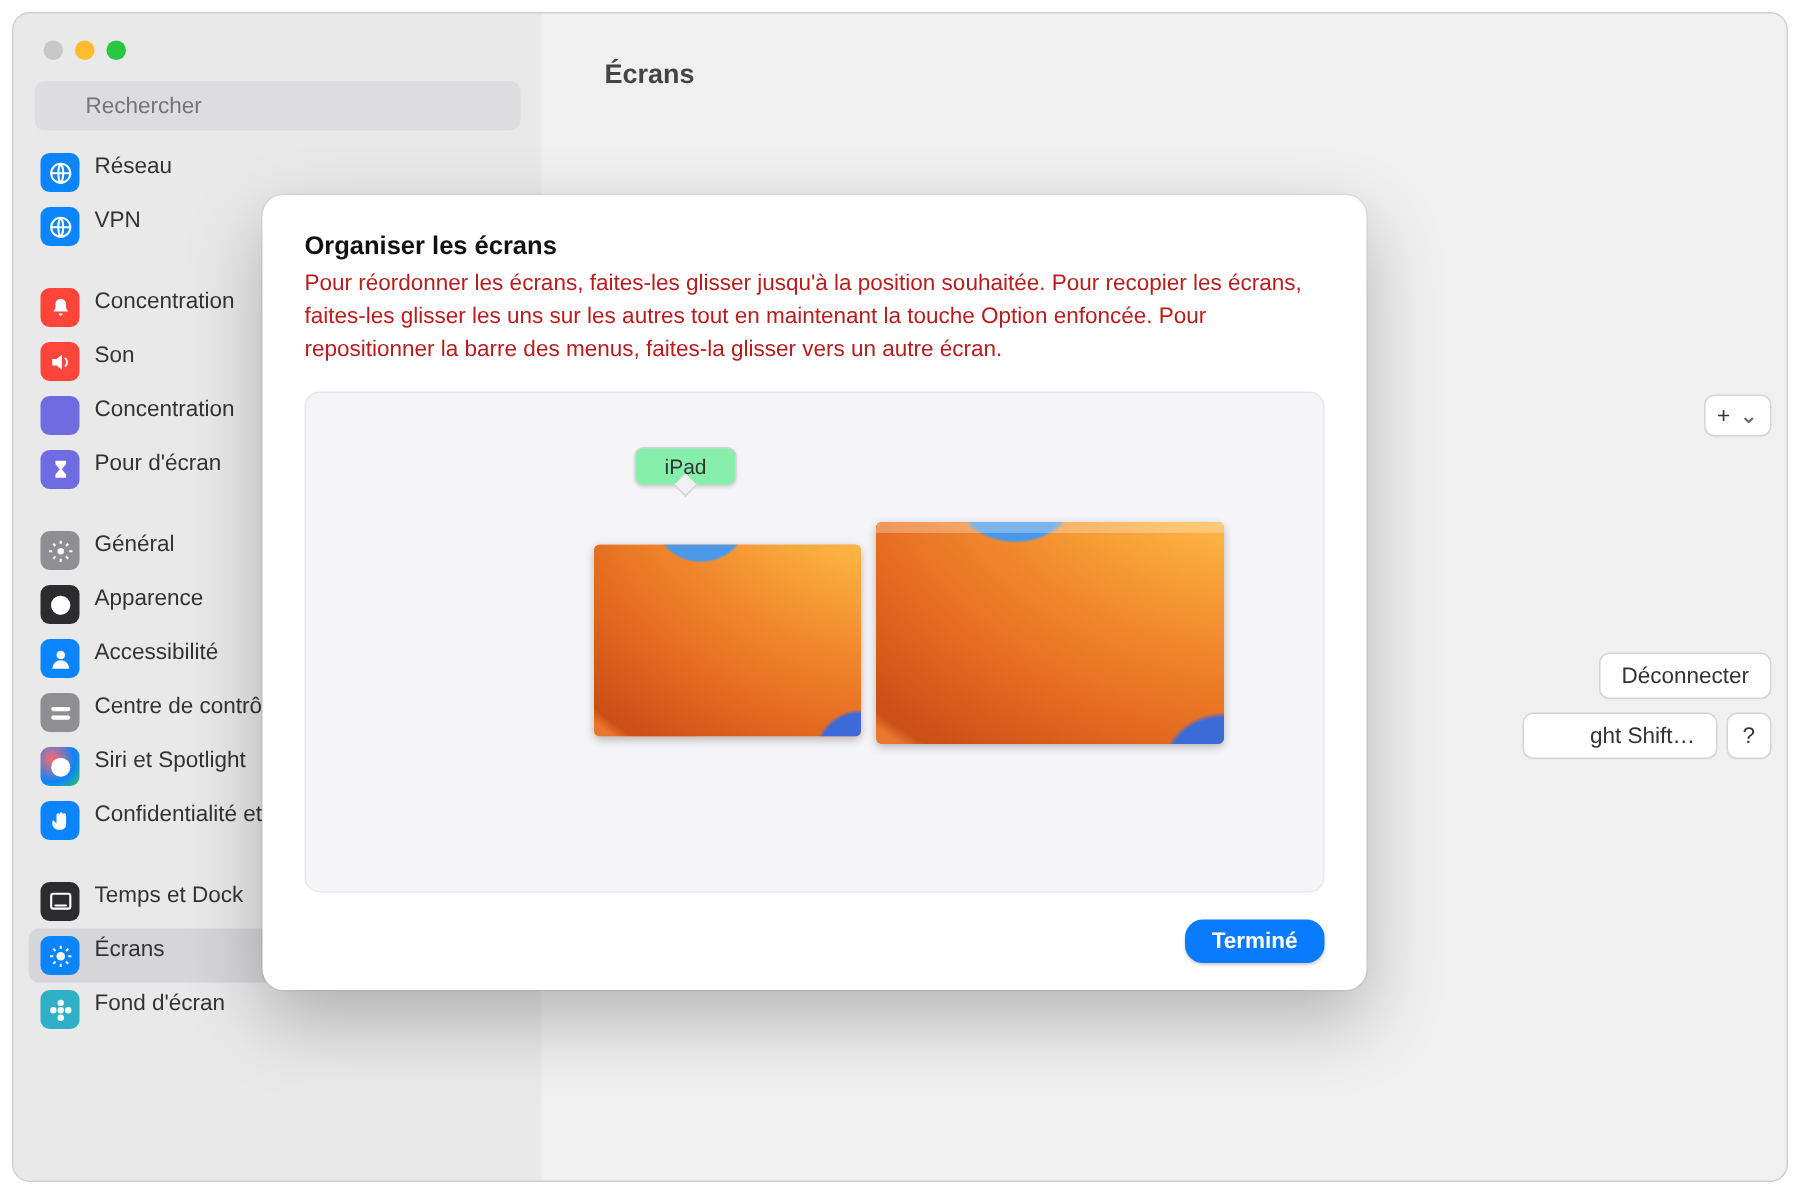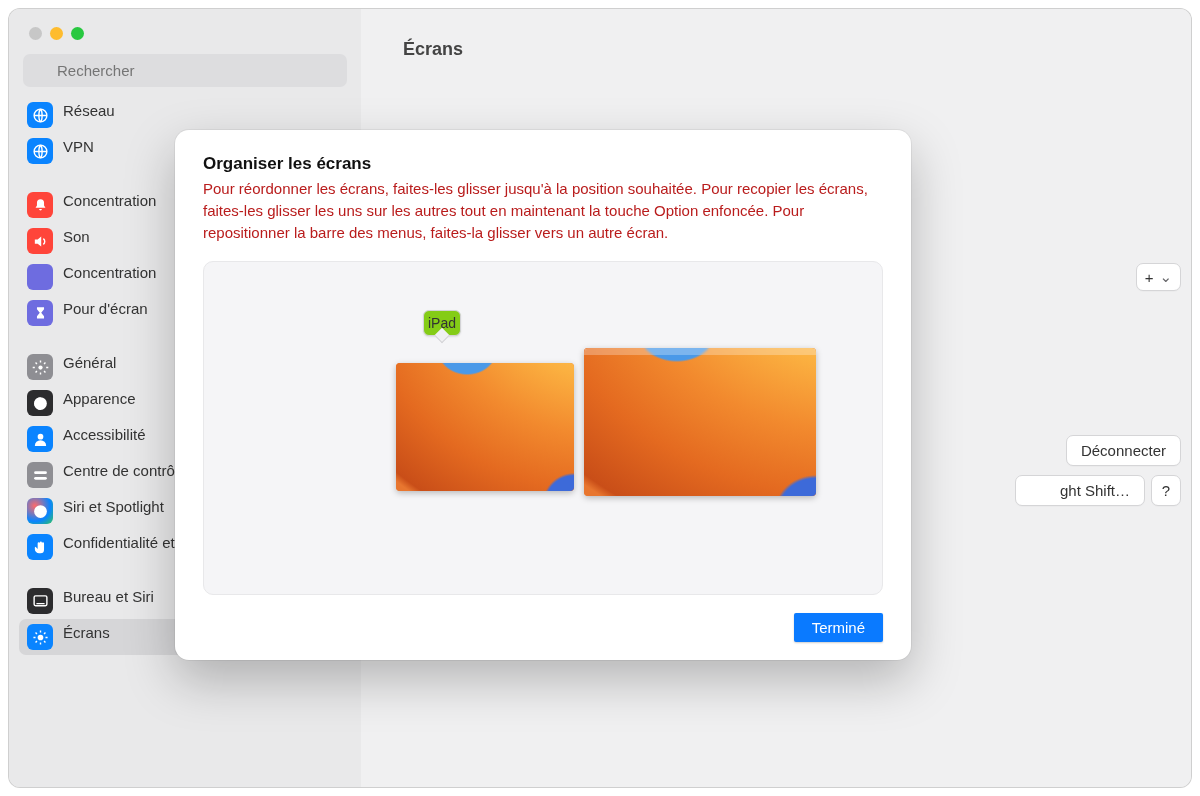--- a/index.html
+++ b/index.html
@@ -110,9 +110,9 @@
   }
 
   .tooltip {
-    position: absolute; top: 48px; left: 50%; transform: translateX(-120px);
-    background: #84cc16; border: 1px solid #d3d3d6; border-radius: 6px;
-    padding: 4px 4px; font-size: 14px; color: #333;
+    position: absolute; top: 36px; left: 50%; transform: translateX(-120px);
+    background: #86efac; border: 1px solid #d3d3d6; border-radius: 6px;
+    padding: 4px 19px; font-size: 14px; color: #333;
     box-shadow: 0 1px 2px rgba(0,0,0,0.1);
   }
   .tooltip::after {

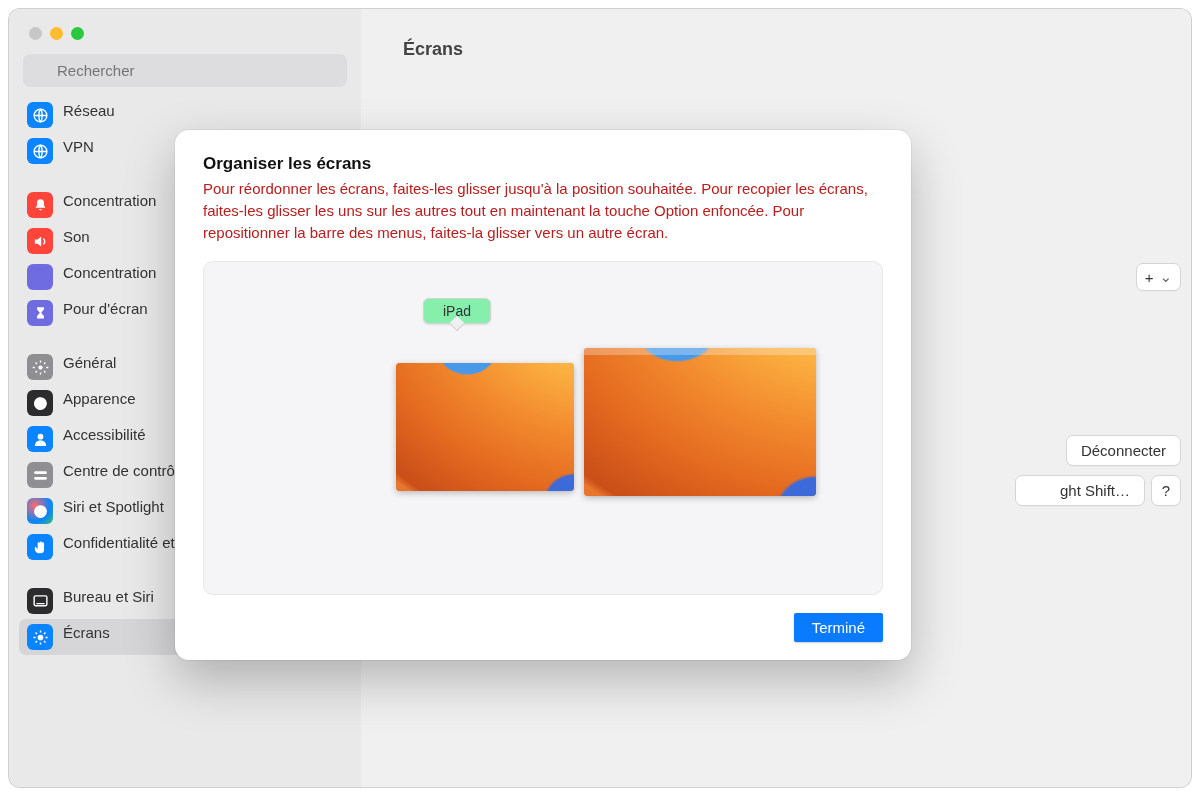--- a/index.html
+++ b/index.html
@@ -277,7 +277,7 @@
               <use href="#i-dock"></use>
             </svg>
           </span>
-          <span>Bureau et Siri</span>
+          <span>Temps et Dock</span>
         </div>
         <div class="side-item selected">
           <span class="side-icon ic-blue">

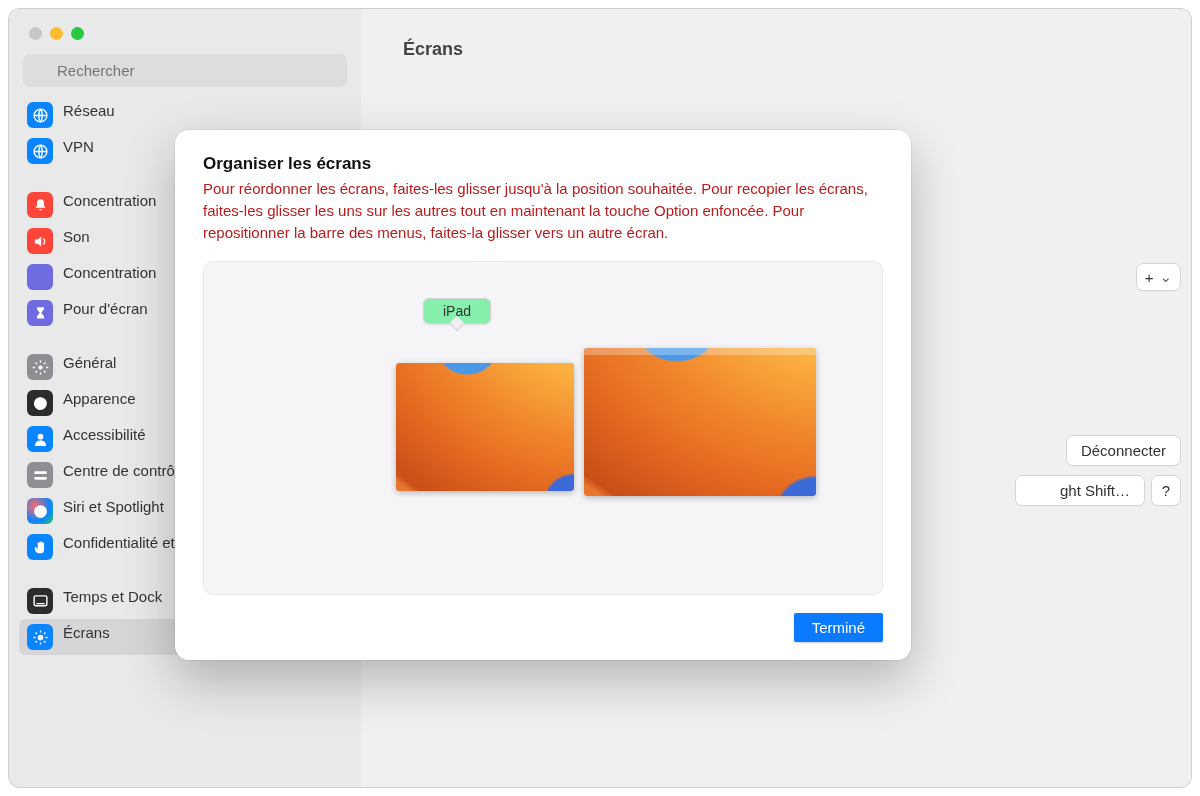--- a/index.html
+++ b/index.html
@@ -142,7 +142,7 @@
   .modal-footer { display: flex; justify-content: flex-end; margin-top: 18px; }
   .btn-primary {
     background: #0a7aff; color: #fff; border: none; font-size: 15px;
-    padding: 6px 18px; border-radius: 2px; font-weight: 400;
+    padding: 6px 18px; border-radius: 12px; font-weight: 700;
     box-shadow: 0 1px 2px rgba(0,0,0,0.2);
   }
 

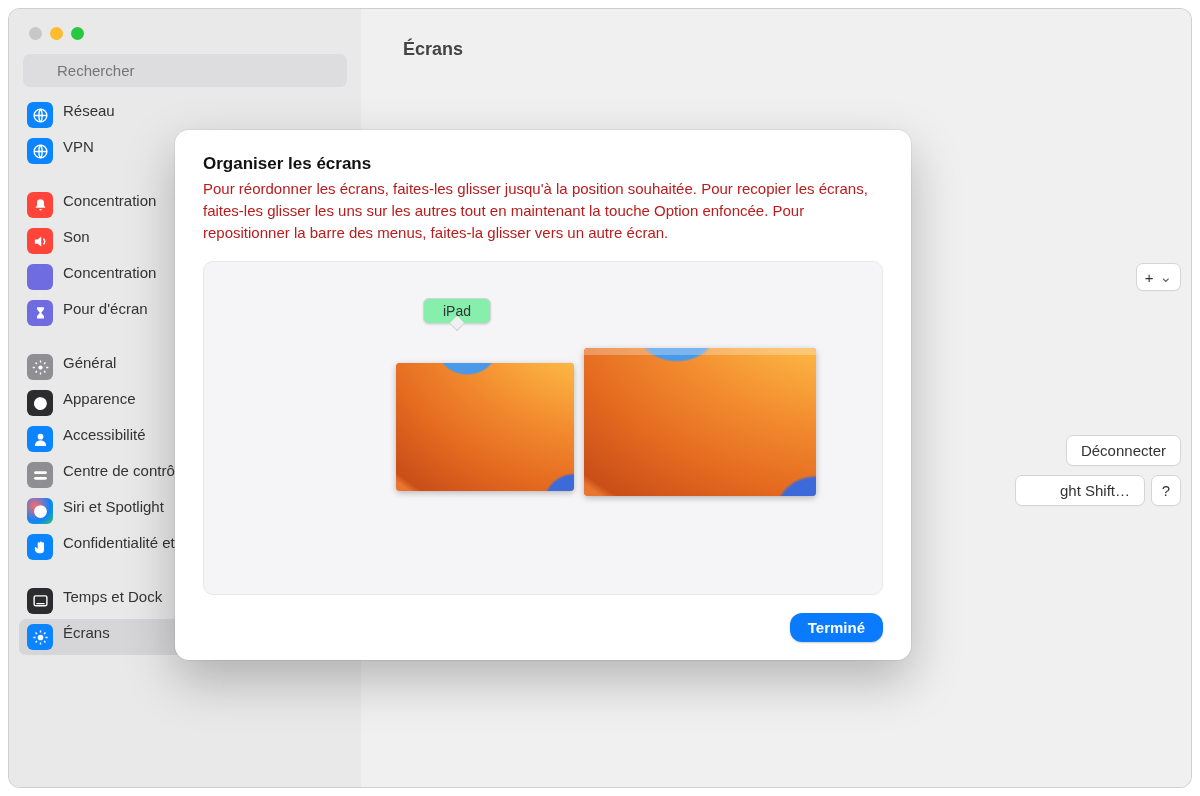--- a/index.html
+++ b/index.html
@@ -287,6 +287,14 @@
           </span>
           <span>Écrans</span>
         </div>
+        <div class="side-item">
+          <span class="side-icon ic-teal">
+            <svg viewBox="0 0 24 24">
+              <use href="#i-flower"></use>
+            </svg>
+          </span>
+          <span>Fond d'écran</span>
+        </div>
       </nav>
   </aside>
 

